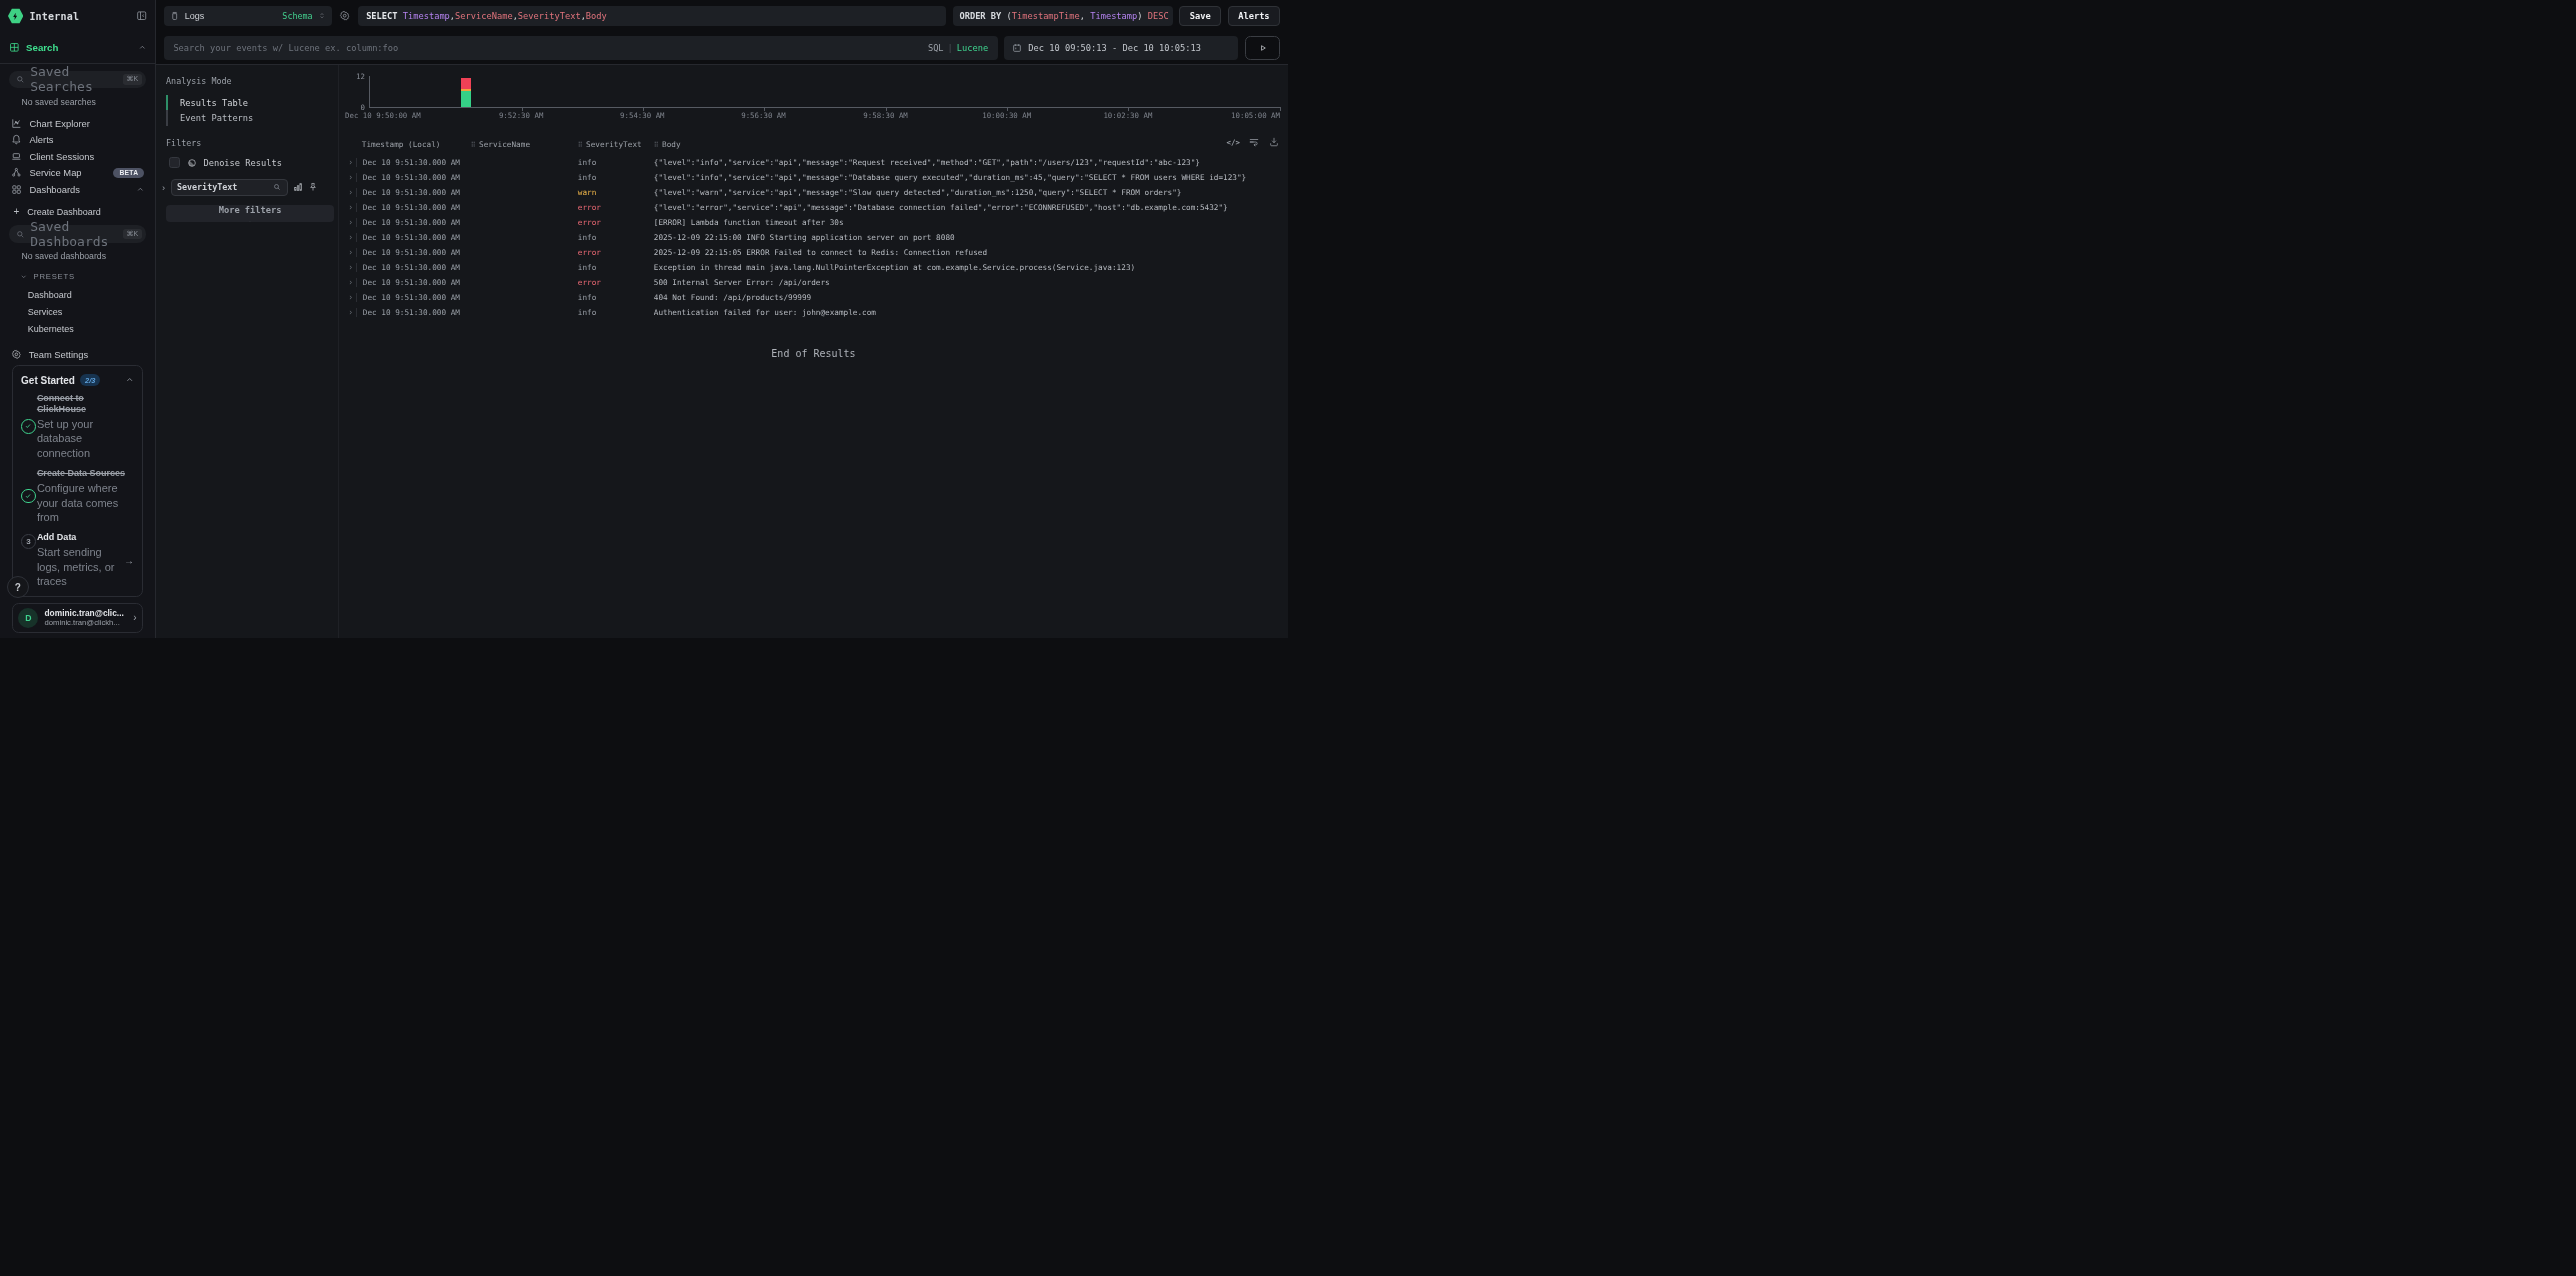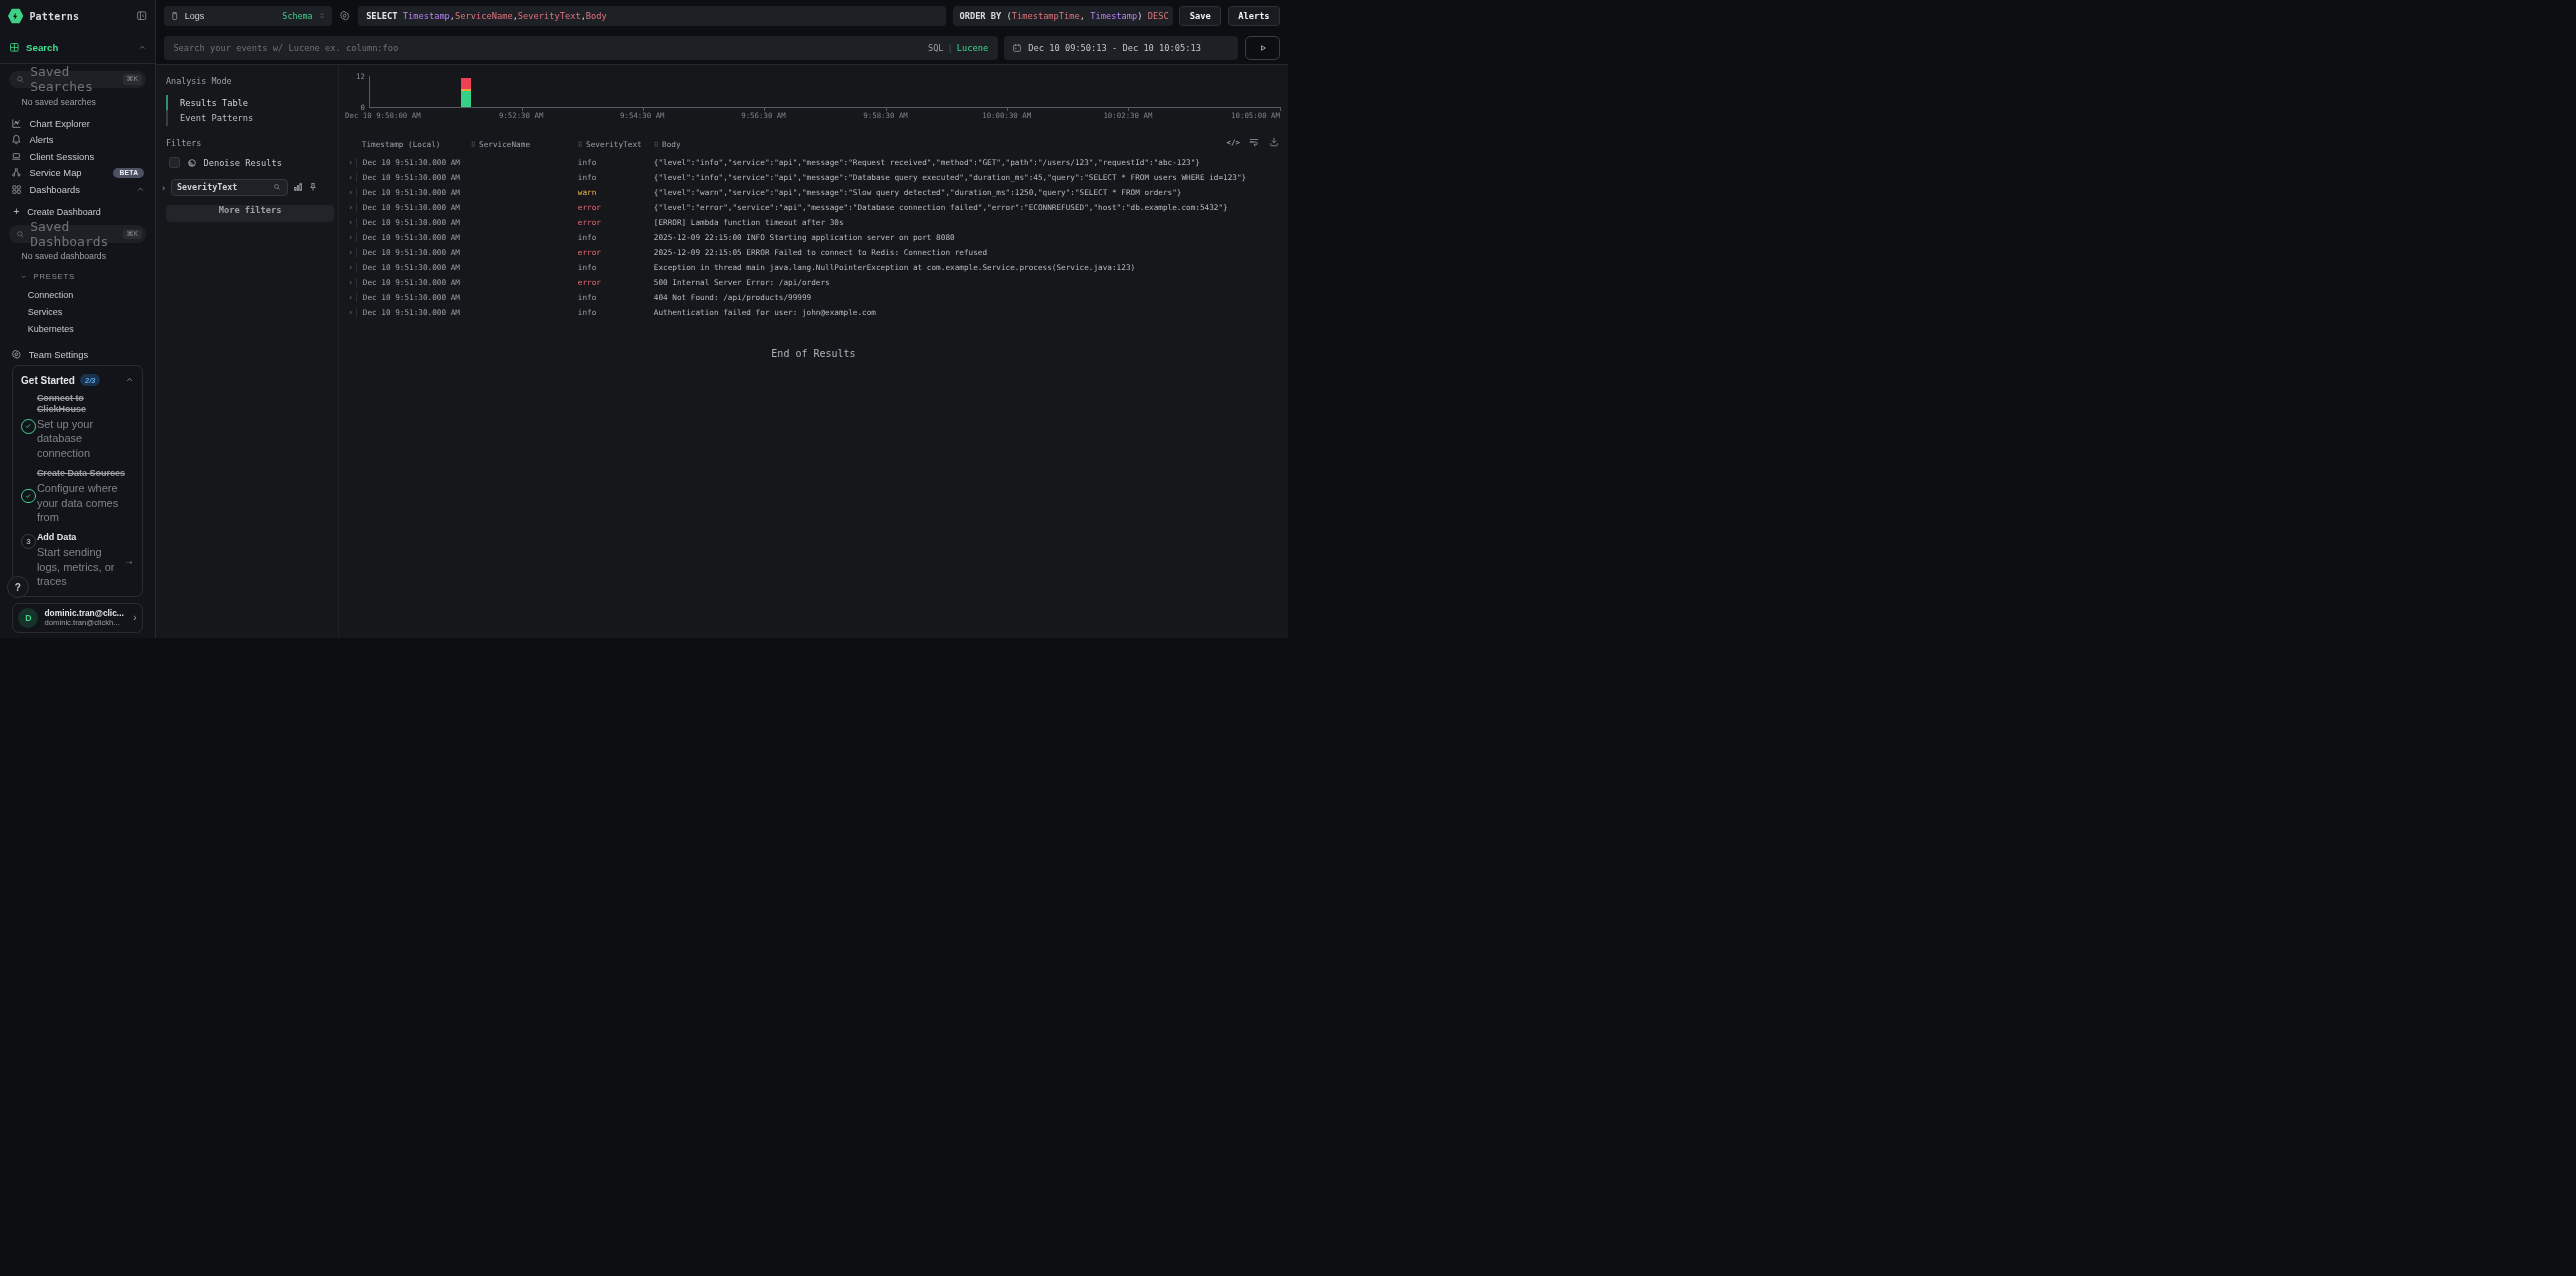--- a/index.html
+++ b/index.html
@@ -142,7 +142,7 @@
             <path d="M13 2 6 13.5h4.6L9.5 22l7.5-11.5h-4.6z" fill="#0d0e11"></path>
           </svg>
       </div>
-      <span class="brand">Patterns</span>
+      <span class="brand">Internal</span>
       <span class="collapse-btn">
         <svg class="ic" width="11.4" height="11.4" viewBox="0 0 24 24" fill="none" stroke="currentColor" stroke-width="1.6">
             <rect x="3.5" y="4" width="17" height="16" rx="2.5"></rect>

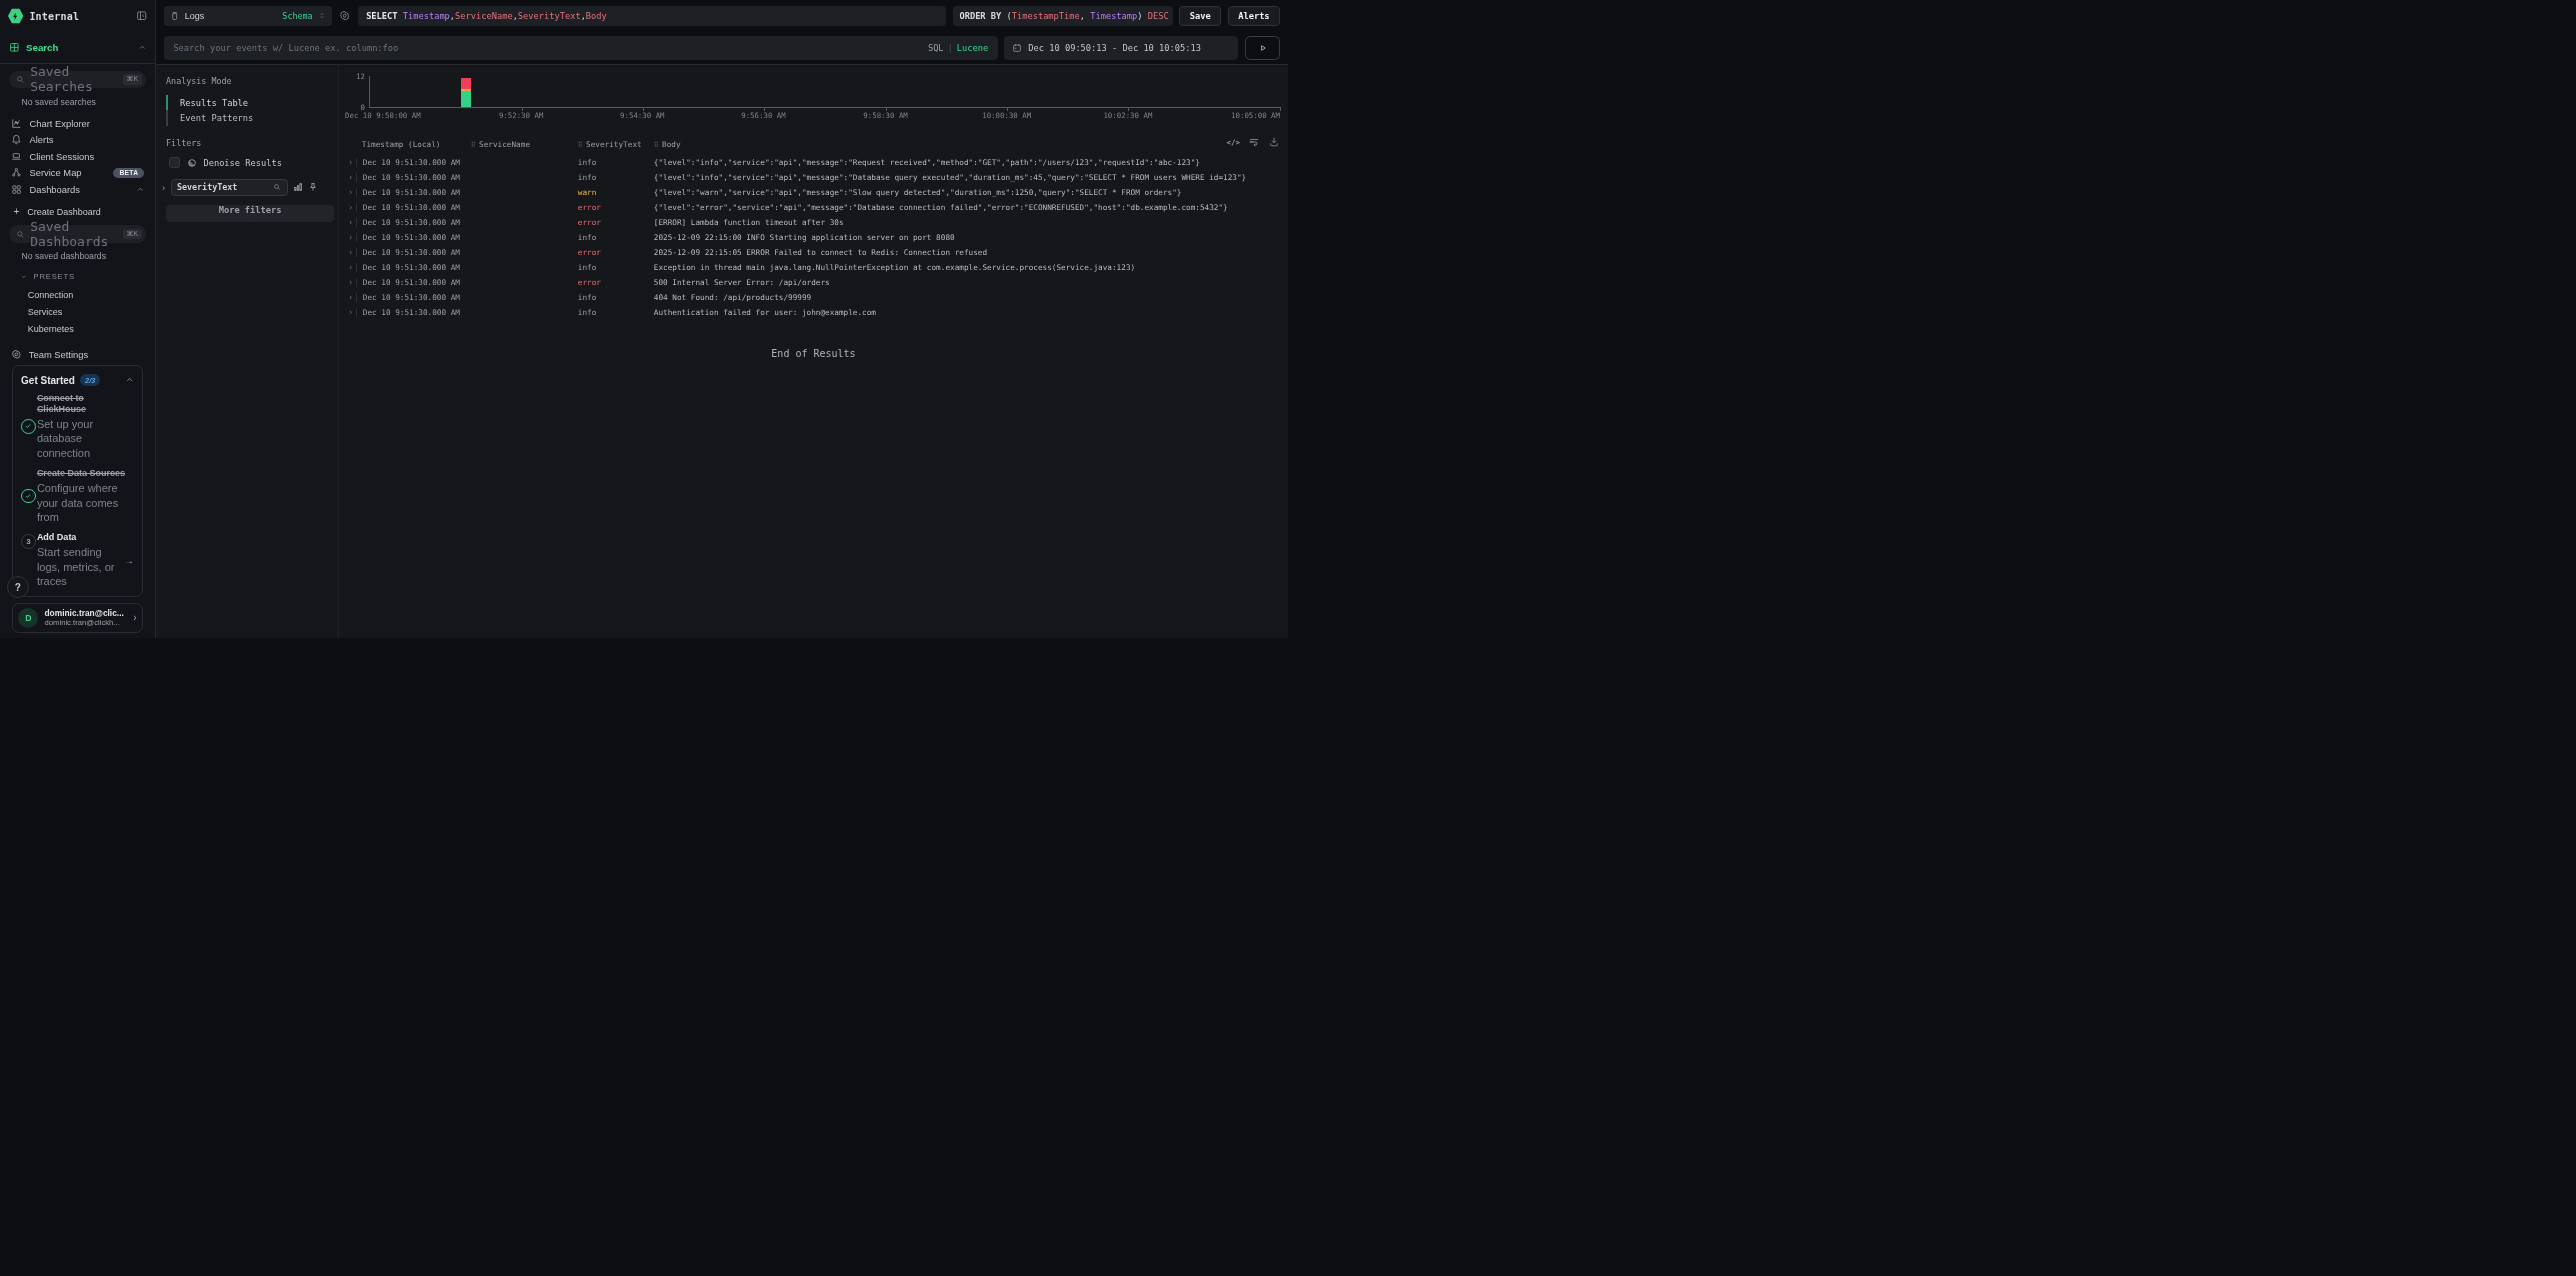--- a/index.html
+++ b/index.html
@@ -263,7 +263,7 @@
           </svg>
         <span>PRESETS</span>
       </div>
-      <div class="preset-item">Connection</div>
+      <div class="preset-item">Dashboard</div>
       <div class="preset-item">Services</div>
       <div class="preset-item">Kubernetes</div>
 

